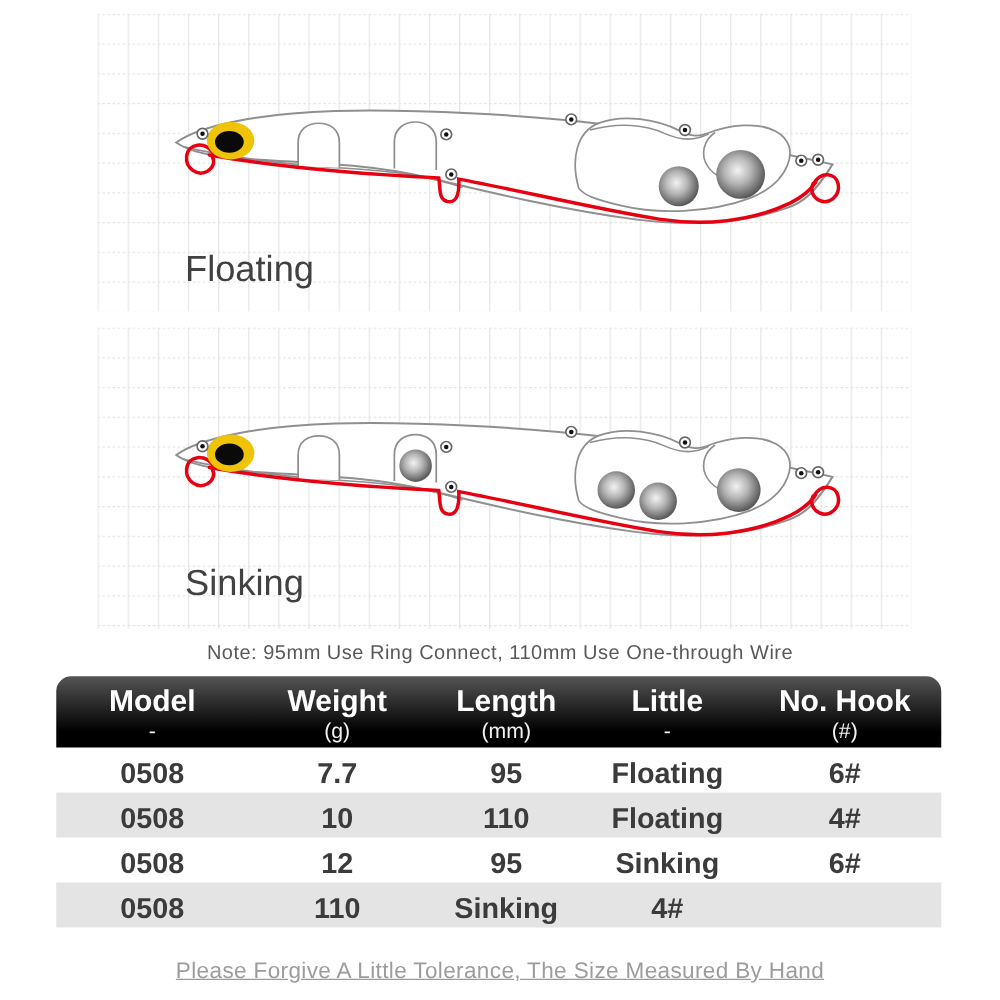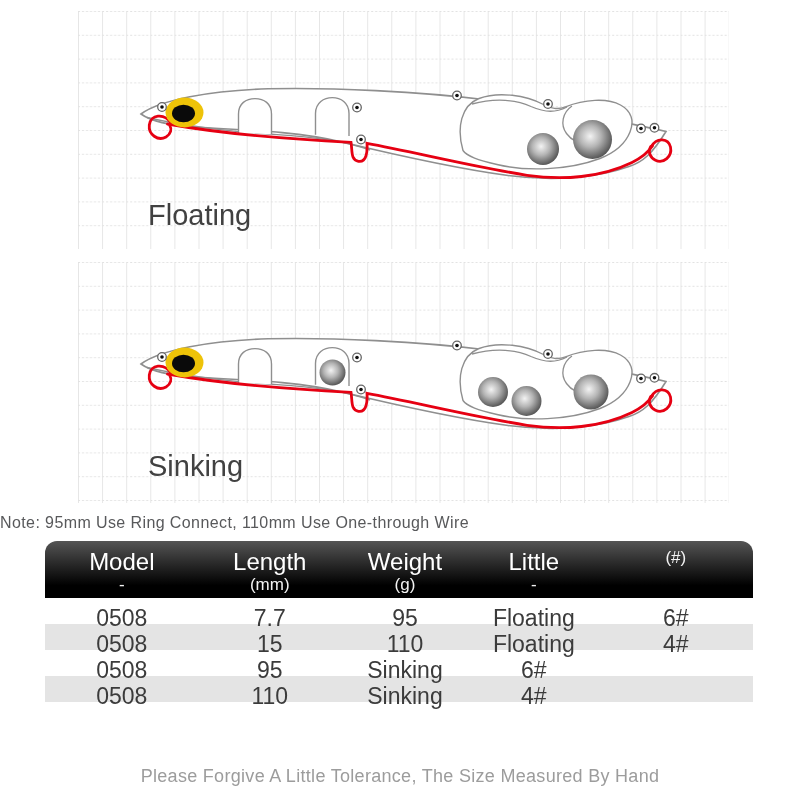--- a/index.html
+++ b/index.html
@@ -6,7 +6,7 @@
   .page{position:relative;width:800px;height:800px;background:#ffffff;overflow:hidden;
         font-family:"Liberation Sans","DejaVu Sans",sans-serif;border-radius:16px;}
   .stage{position:absolute;top:0;left:0;width:800px;height:520px;}
-  .note{position:absolute;top:510px;left:0;width:800px;
+  .note{position:absolute;top:510px;left:0;width:800px;text-align:center;
         font-size:16px;line-height:26px;color:#58595b;letter-spacing:.4px;}
   .spec-table{position:absolute;top:541px;left:45px;width:708px;}
   .thead{display:grid;grid-template-columns:21.7% 20.1% 18.1% 18.3% 21.8%;

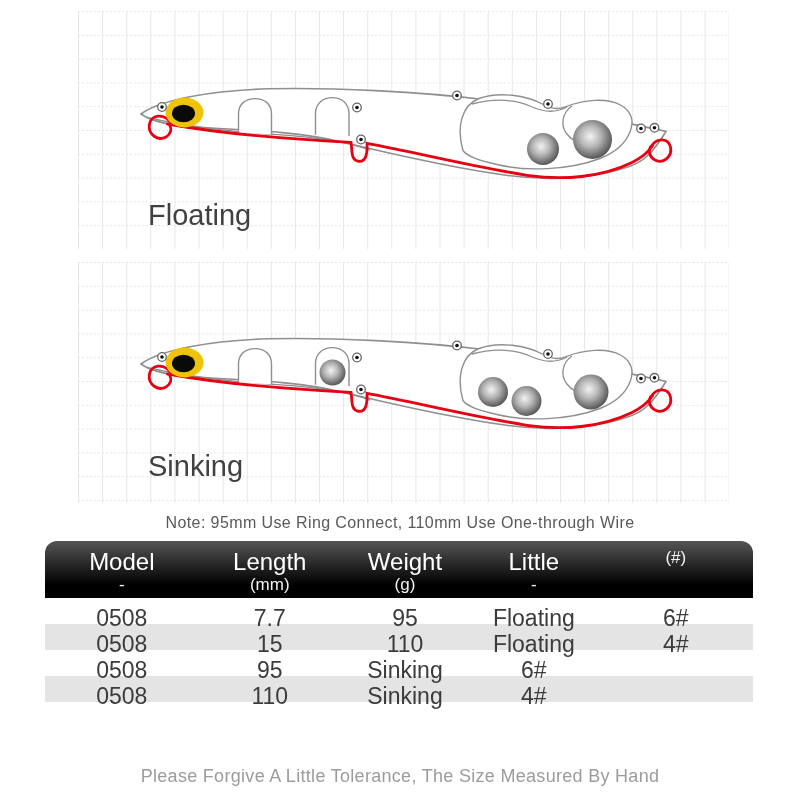--- a/index.html
+++ b/index.html
@@ -14,7 +14,7 @@
          background:linear-gradient(to bottom,#555 0%,#2b2b2b 38%,#000 78%);
          color:#fff;text-align:center;}
   .th{padding-top:7px;}
-  .th-label{font-size:24px;line-height:27px;font-weight:400;}
+  .th-label{font-size:24px;line-height:27px;font-weight:700;}
   .th-unit{font-size:17px;line-height:19px;color:#f2f2f2;}
   .trow{display:grid;grid-template-columns:21.7% 20.1% 18.1% 18.3% 21.8%;
         height:26px;line-height:40px;text-align:center;

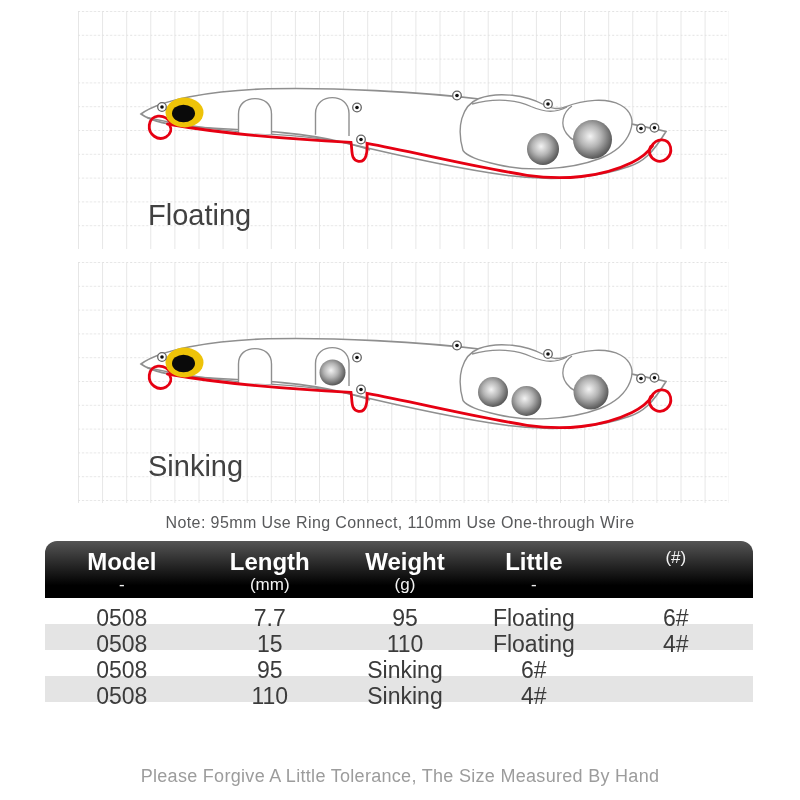--- a/index.html
+++ b/index.html
@@ -121,12 +121,12 @@
         <div class="th-unit">-</div>
       </div>
       <div class="th">
+        <div class="th-label">Weight</div>
+        <div class="th-unit">(g)</div>
+      </div>
+      <div class="th">
         <div class="th-label">Length</div>
         <div class="th-unit">(mm)</div>
-      </div>
-      <div class="th">
-        <div class="th-label">Weight</div>
-        <div class="th-unit">(g)</div>
       </div>
       <div class="th">
         <div class="th-label">Little</div>

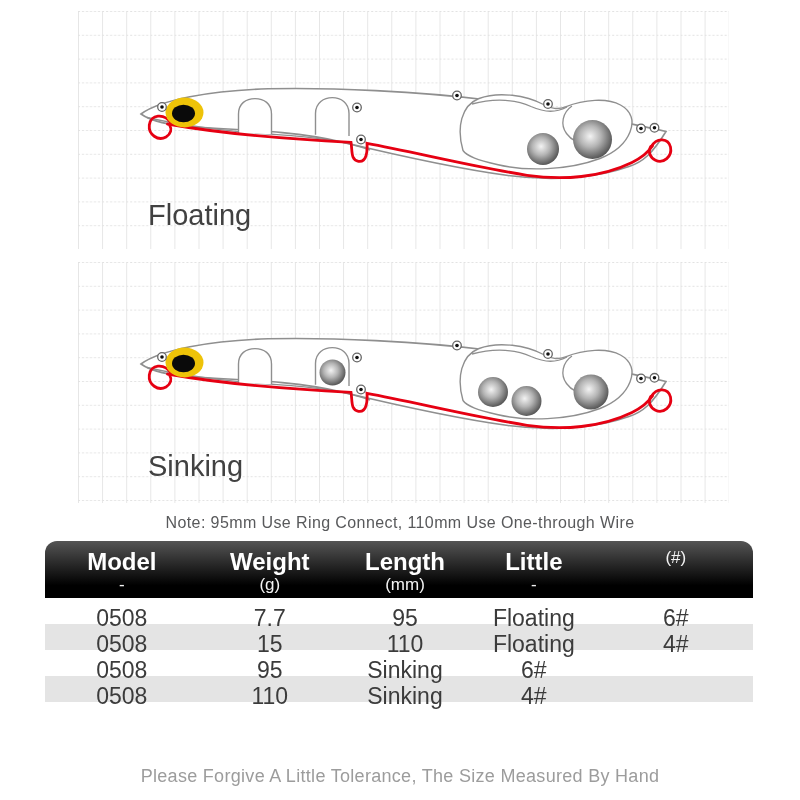--- a/index.html
+++ b/index.html
@@ -133,6 +133,7 @@
         <div class="th-unit">-</div>
       </div>
       <div class="th">
+        <div class="th-label">No. Hook</div>
         <div class="th-unit">(#)</div>
       </div>
     </div>

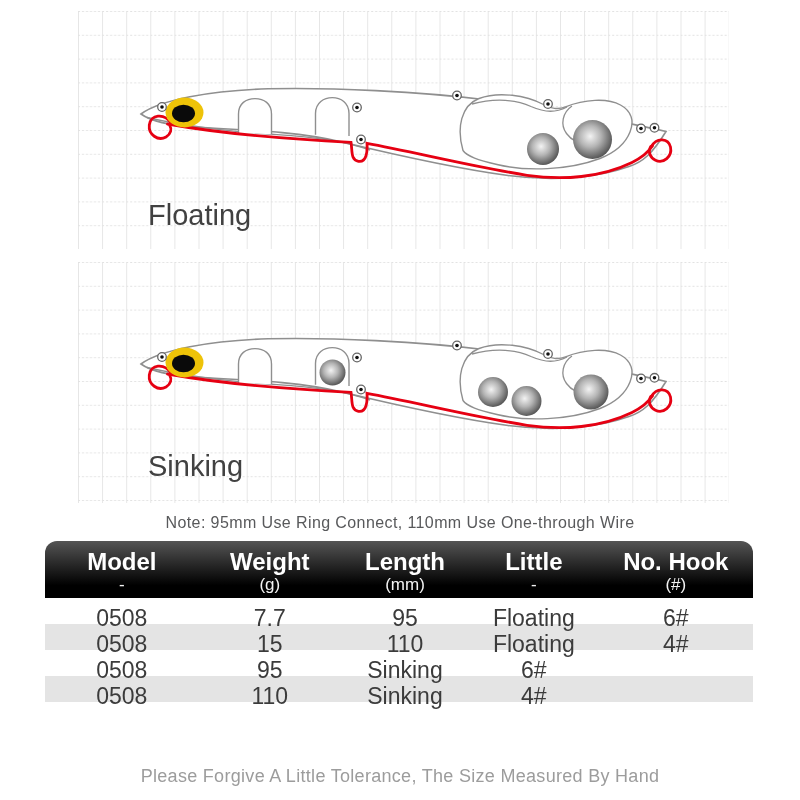--- a/index.html
+++ b/index.html
@@ -17,8 +17,8 @@
   .th-label{font-size:24px;line-height:27px;font-weight:700;}
   .th-unit{font-size:17px;line-height:19px;color:#f2f2f2;}
   .trow{display:grid;grid-template-columns:21.7% 20.1% 18.1% 18.3% 21.8%;
-        height:26px;line-height:40px;text-align:center;
-        font-size:23px;color:#3b3b3b;}
+        height:36px;line-height:40px;text-align:center;
+        font-size:23px;color:#3b3b3b;font-weight:bold;}
   .trow.alt{background:#e4e4e4;}
   .footer{position:absolute;top:764px;left:0;width:800px;text-align:center;
           font-size:18px;line-height:24px;color:#9c9c9c;letter-spacing:.3px;}

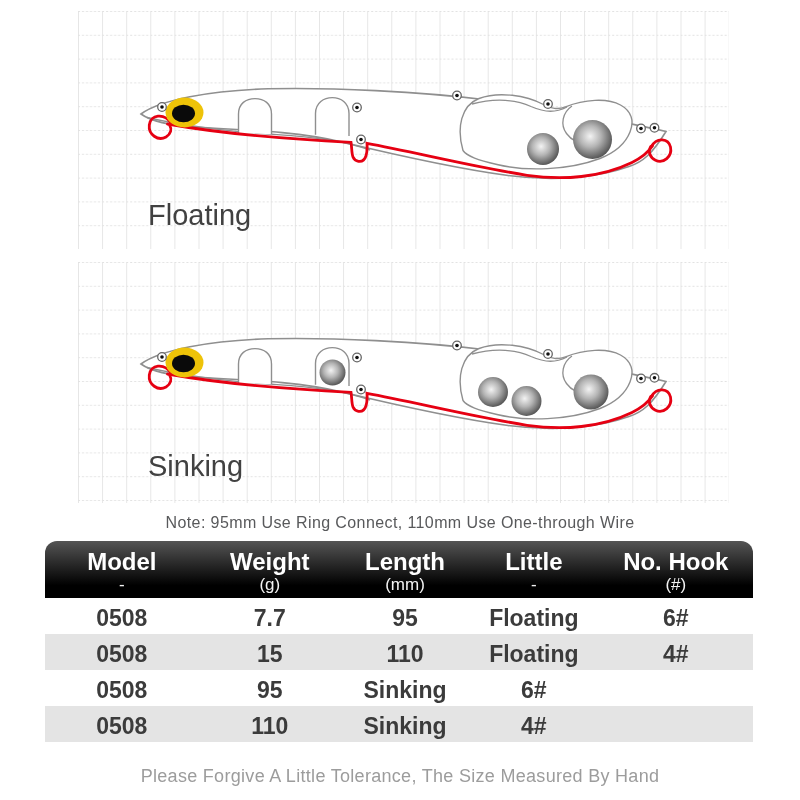--- a/index.html
+++ b/index.html
@@ -147,7 +147,7 @@
     </div>
     <div class="trow alt">
       <div class="td">0508</div>
-      <div class="td">15</div>
+      <div class="td">10</div>
       <div class="td">110</div>
       <div class="td">Floating</div>
       <div class="td">4#</div>

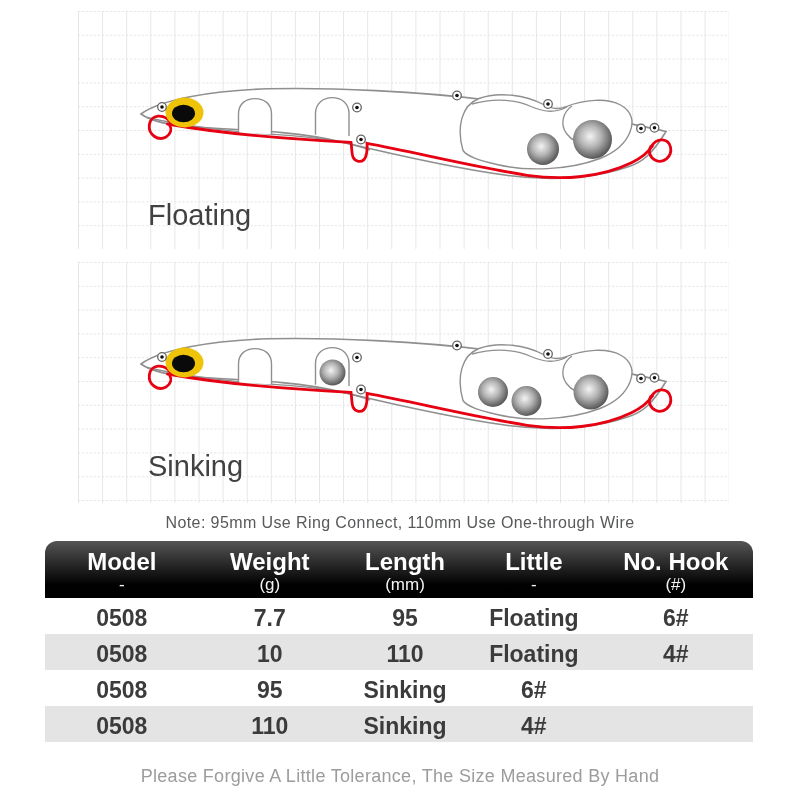--- a/index.html
+++ b/index.html
@@ -154,6 +154,7 @@
     </div>
     <div class="trow">
       <div class="td">0508</div>
+      <div class="td">12</div>
       <div class="td">95</div>
       <div class="td">Sinking</div>
       <div class="td">6#</div>

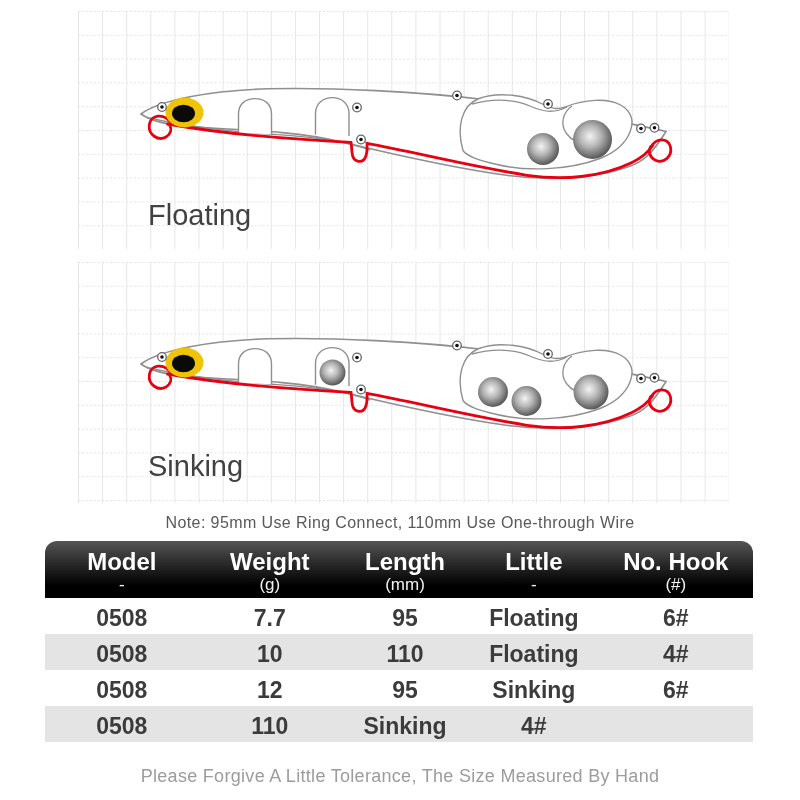--- a/index.html
+++ b/index.html
@@ -21,7 +21,7 @@
         font-size:23px;color:#3b3b3b;font-weight:bold;}
   .trow.alt{background:#e4e4e4;}
   .footer{position:absolute;top:764px;left:0;width:800px;text-align:center;
-          font-size:18px;line-height:24px;color:#9c9c9c;letter-spacing:.3px;}
+          font-size:18px;line-height:24px;color:#9c9c9c;letter-spacing:.3px;text-decoration:underline;}
   svg text{font-family:"Liberation Sans","DejaVu Sans",sans-serif;}
 </style>
 </head>

